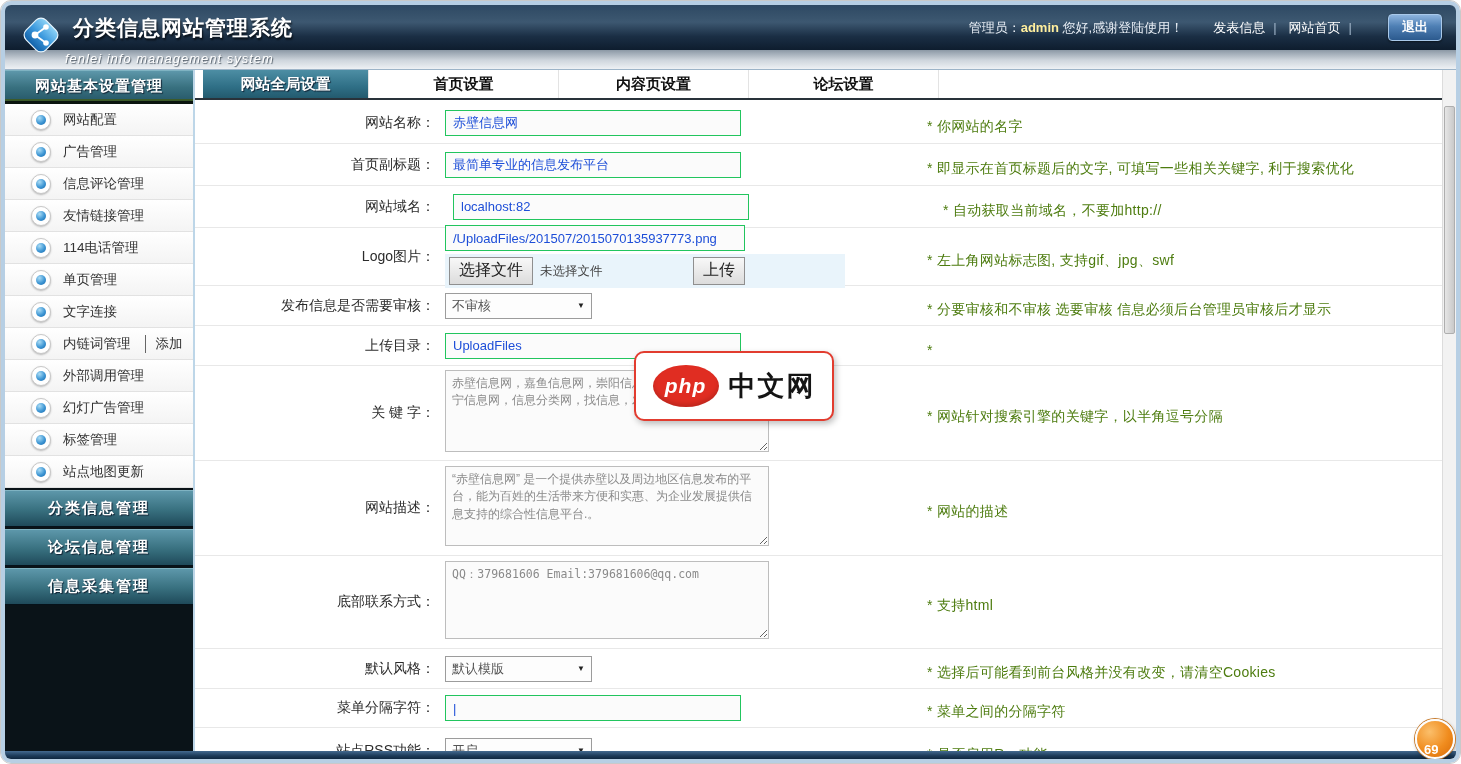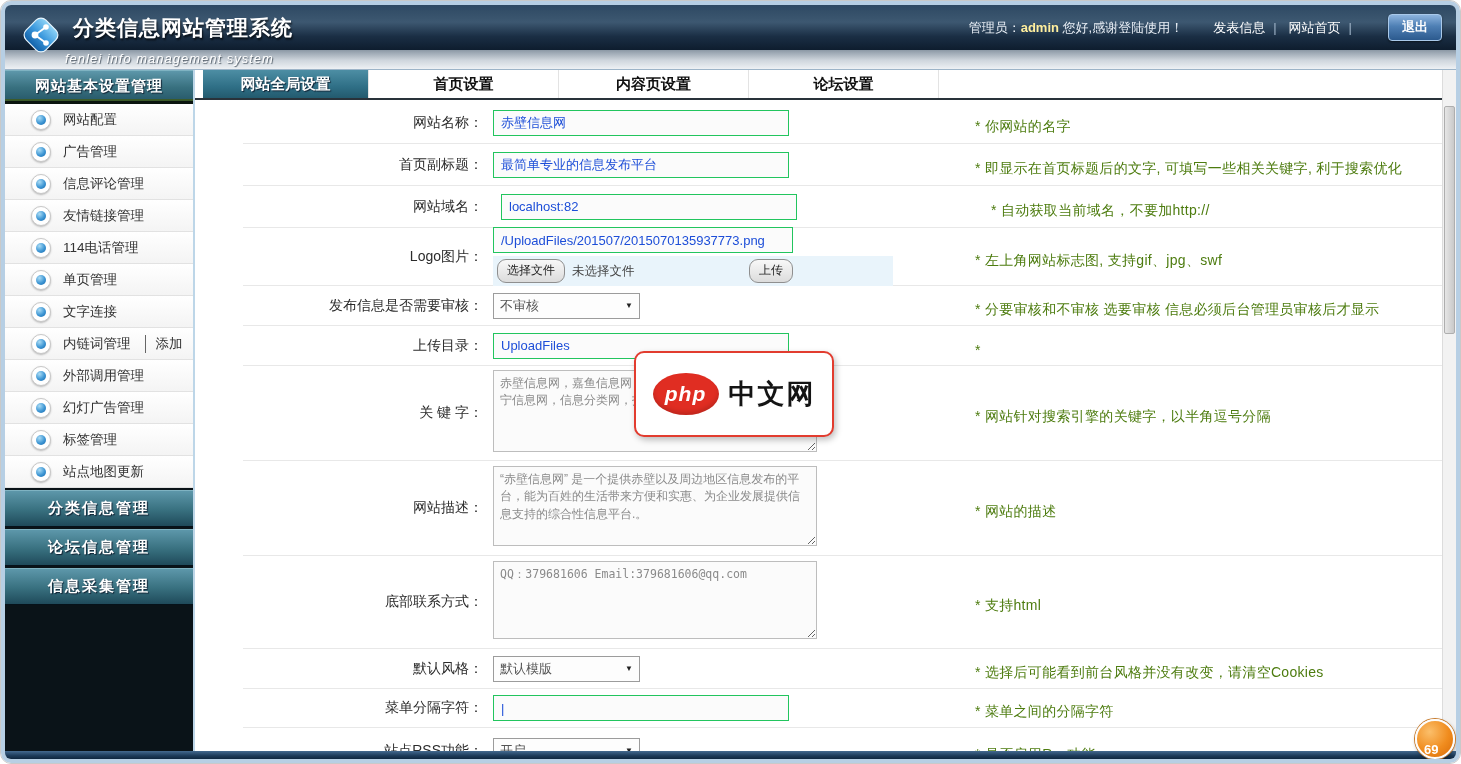--- a/index.html
+++ b/index.html
@@ -69,7 +69,7 @@
   .tab.active { width:166px; margin-left:8px;
     background:linear-gradient(180deg,#4d8ea4 0%,#2f6f86 60%,#235a6e 100%); color:#fff; text-shadow:1px 1px 1px #123; }
   
-  #form-rows { position:absolute; left:0; top:32px; right:14px; bottom:0; overflow:hidden;padding-left:48px; }
+  #form-rows { position:absolute; left:0; top:32px; right:14px; bottom:0; overflow:hidden; }
   .form-row { display:flex; align-items:center; border-bottom:1px solid #e8e8e8; background:#fff; }
   .cell-label { width:250px; flex:none; text-align:right; padding-right:10px; font-size:14px; color:#2b2b2b; }
   .cell-input { width:480px; flex:none; }

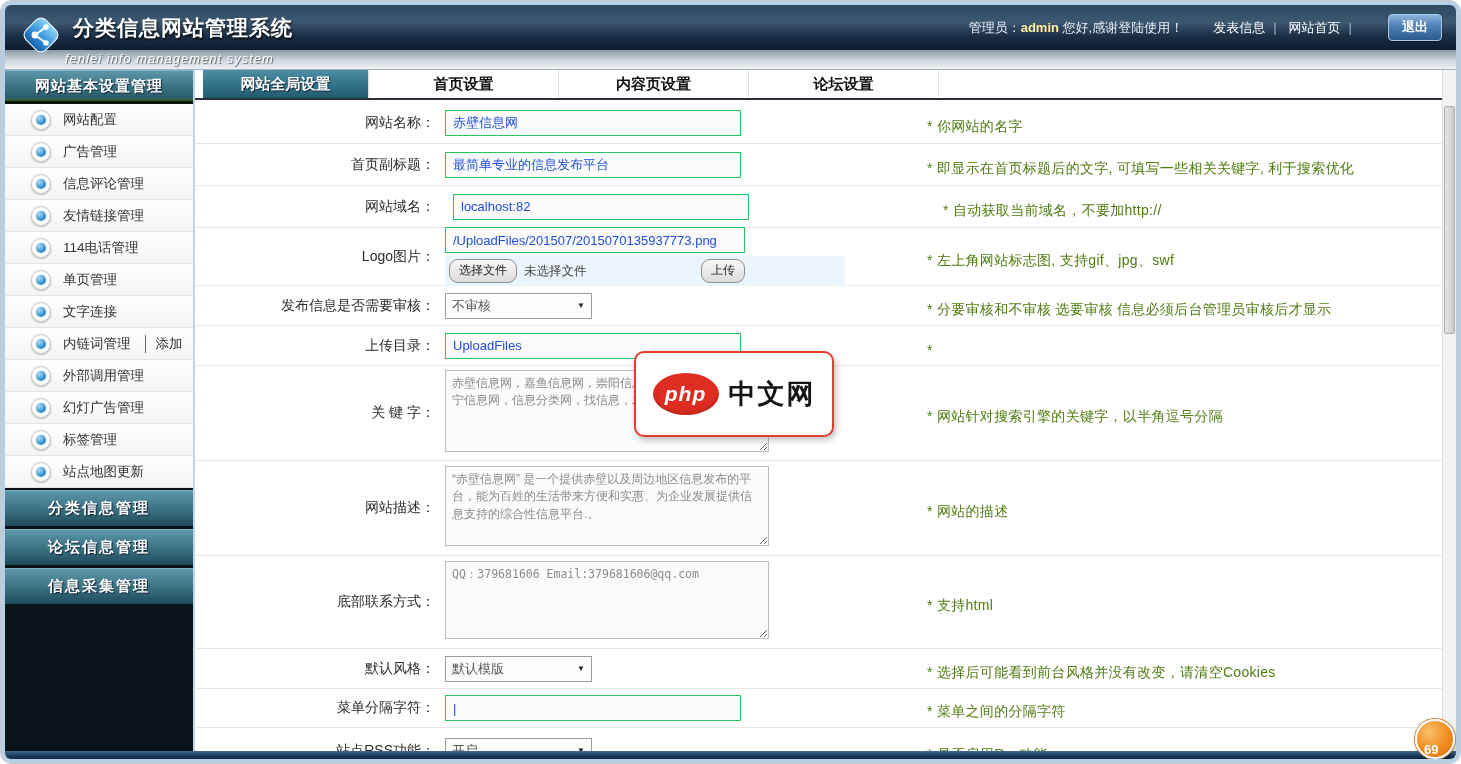--- a/index.html
+++ b/index.html
@@ -83,7 +83,7 @@
     align-items:center; font-size:13px; color:#555; padding:0 6px; cursor:pointer; }
   .sel-arrow { margin-left:auto; font-size:8px; color:#222; }
   .file-strip { margin-top:3px; width:400px; background:#e9f4fb; display:flex; align-items:center; padding:3px 4px; }
-  .btn-gray { padding:2px 9px 3px; font-size:12px; color:#222; border:1px solid #8f8f8f; border-radius:9px;
+  .btn-gray { padding:2px 9px 3px; font-size:16px; color:#222; border:1px solid #8f8f8f; border-radius:0;
     background:linear-gradient(180deg,#f8f8f8,#dcdcdc); cursor:pointer; white-space:nowrap; }
   .no-file { font-size:12.5px; color:#444; margin-left:7px; }
   .upload-btn { margin-left:auto; margin-right:96px; }

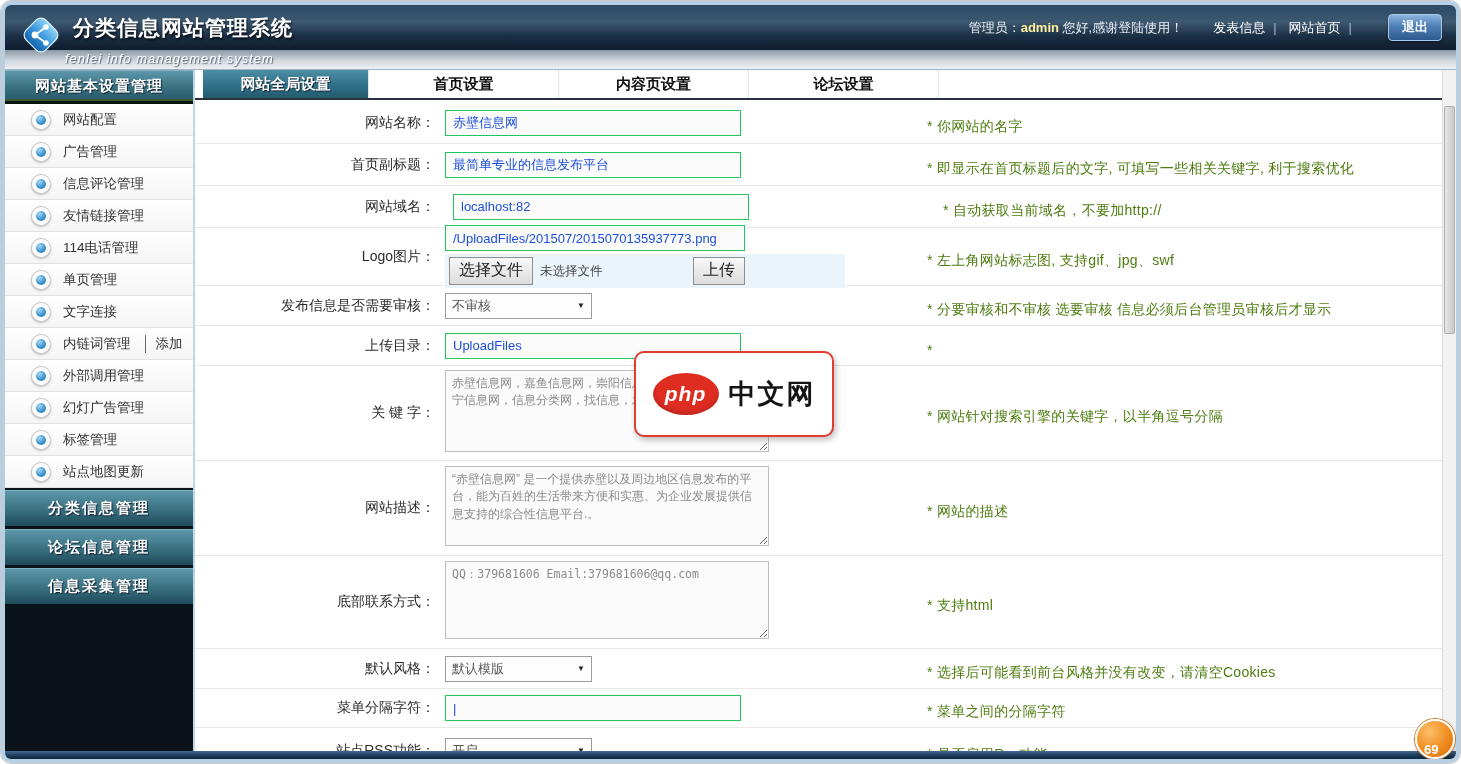--- a/index.html
+++ b/index.html
@@ -92,7 +92,7 @@
   #scroll-thumb { position:absolute; left:1px; top:36px; width:11px; height:228px; border:1px solid #aeaeae;
     border-radius:2px; background:linear-gradient(90deg,#e6e6e6,#c9c9c9); cursor:pointer; }
   
-  #watermark { position:absolute; left:629px; top:346px; width:200px; height:86px; background:#fff;
+  #watermark { position:absolute; left:629px; top:346px; width:200px; height:70px; background:#fff;
     border:2px solid #e23c2f; border-radius:10px; box-shadow:2px 3px 6px rgba(0,0,0,.25);
     display:flex; align-items:center; justify-content:center; gap:10px; z-index:20; }
   .php-ellipse { width:66px; height:42px; border-radius:50%; background:#e02d22;

